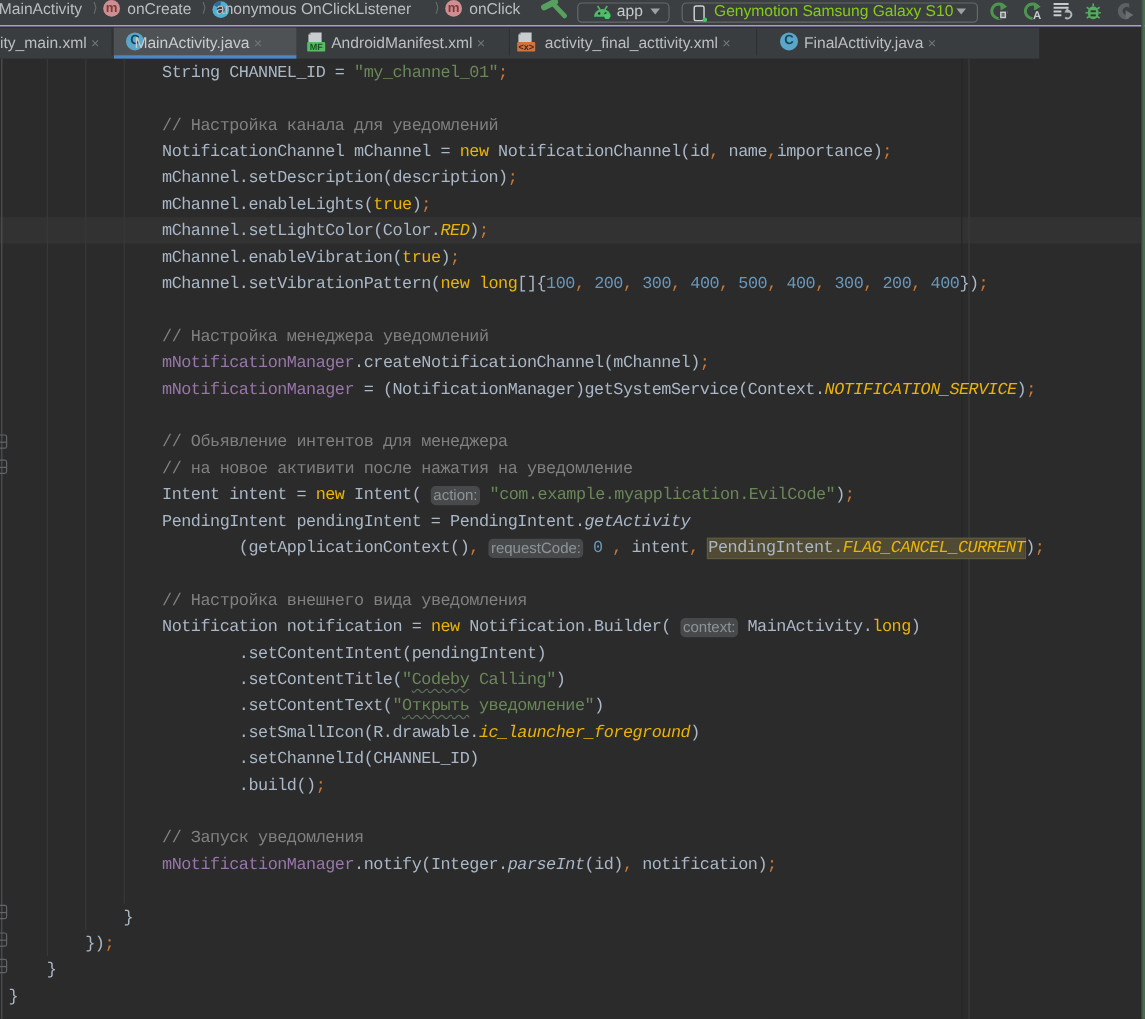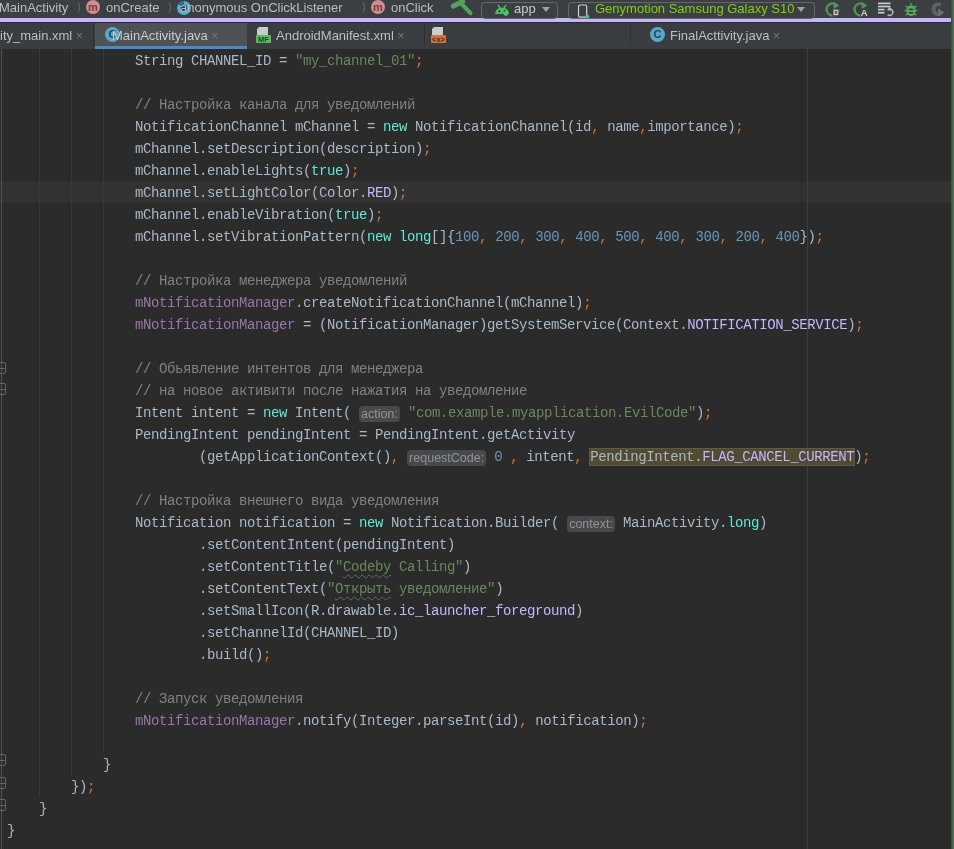--- a/index.html
+++ b/index.html
@@ -2,7 +2,7 @@
 <html><head><meta charset="utf-8"><style>
 *{margin:0;padding:0;box-sizing:border-box}
 html,body{width:954px;height:849px;overflow:hidden;background:#2b2b2b;font-family:"Liberation Sans",sans-serif}
-#toolbar{position:absolute;left:0;top:0;width:954px;height:22px;background:#3c3f41;border-bottom:4px solid #c4b5fd}
+#toolbar{position:absolute;left:0;top:0;width:954px;height:22px;background:#3c3f41;border-bottom:1px solid #c4b5fd}
 .bc{position:absolute;top:0;height:15px;line-height:15px;font-size:13px;color:#bbbec0;white-space:nowrap}
 .chev{position:absolute;top:0;height:15px;line-height:15px;font-size:11px;color:#686d70}
 .cir{position:absolute;border-radius:50%;text-align:center}

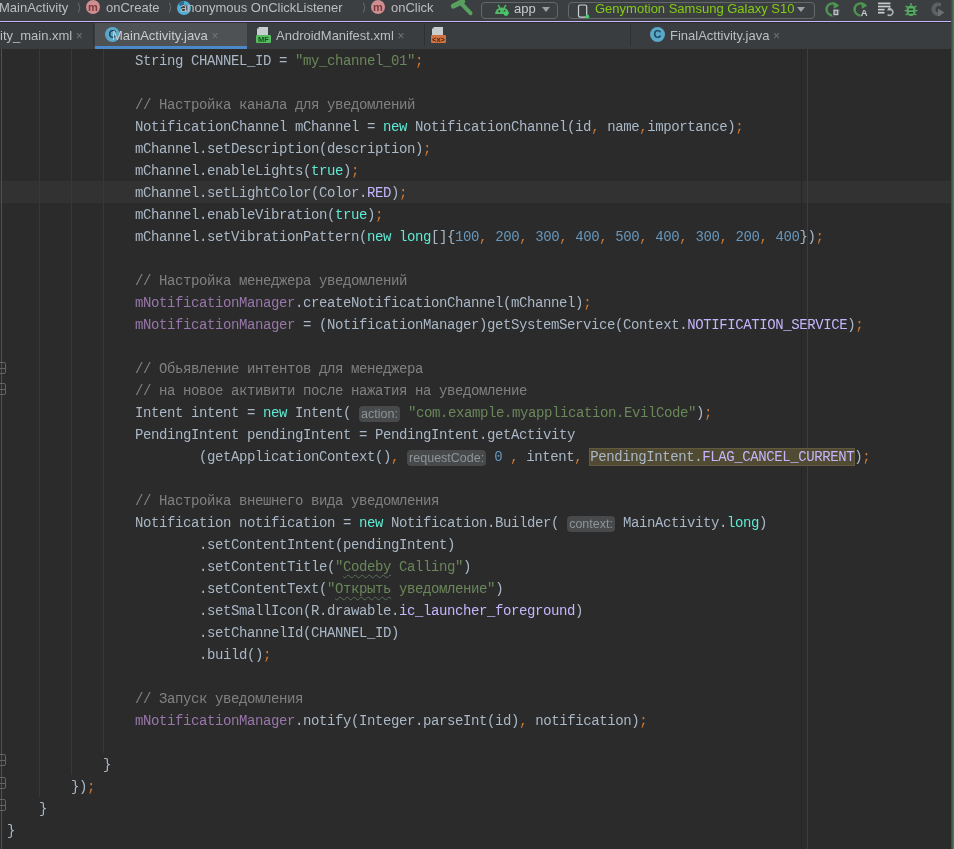--- a/index.html
+++ b/index.html
@@ -6,7 +6,7 @@
 .bc{position:absolute;top:0;height:15px;line-height:15px;font-size:13px;color:#bbbec0;white-space:nowrap}
 .chev{position:absolute;top:0;height:15px;line-height:15px;font-size:11px;color:#686d70}
 .cir{position:absolute;border-radius:50%;text-align:center}
-#tabbar{position:absolute;left:0;top:23px;width:954px;height:26px;background:#3a3d3f}
+#tabbar{position:absolute;left:0;top:23px;width:866px;height:26px;background:#3a3d3f}
 .tab{position:absolute;top:0;height:24px;line-height:25px;font-size:13px;color:#bcbec0;white-space:nowrap}
 .tabx{color:#72767a;font-size:12px}
 .sep{position:absolute;top:1px;width:1px;height:22px;background:#2e3032}

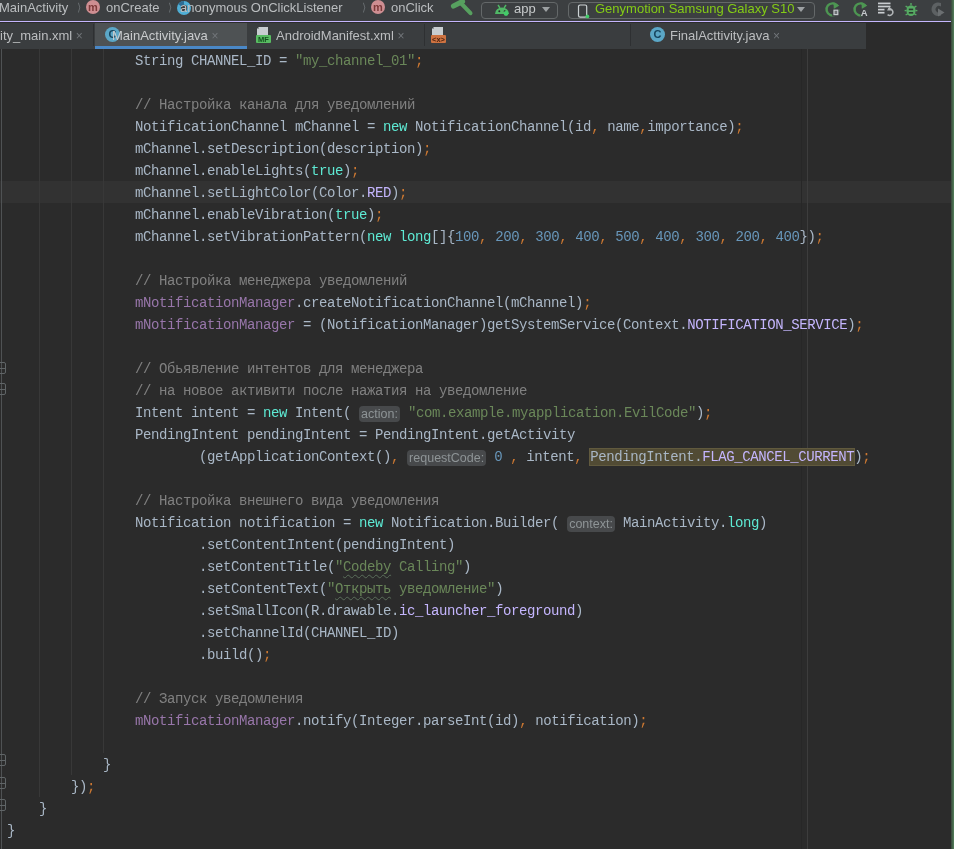--- a/index.html
+++ b/index.html
@@ -123,6 +123,7 @@
       <rect x="1" y="9" width="15" height="8" rx="1" fill="#ce7341"></rect>
       <text x="8.5" y="15.6" font-size="7.5" font-weight="bold" font-family="Liberation Sans" fill="#4f2410" text-anchor="middle">&lt;x&gt;</text>
     </svg>
+  <span class="tab" style="left:454px">activity_final_acttivity.xml <span class="tabx">×</span></span>
   <div class="sep" style="left:630px"></div>
   <span class="cir" style="left:650px;top:4px;width:15px;height:15px;background:#5ba7c7;color:#17455e;font-size:11px;line-height:15px;font-weight:bold">C</span>
   <span class="tab" style="left:670px">FinalActtivity.java <span class="tabx">×</span></span>

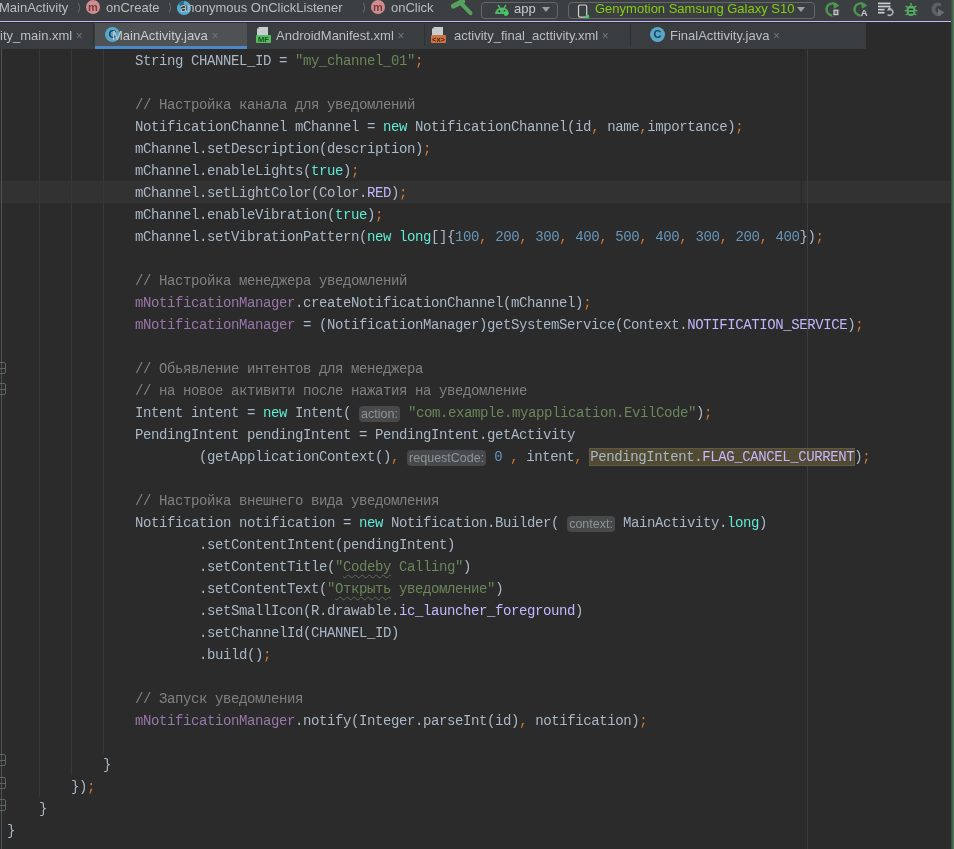--- a/index.html
+++ b/index.html
@@ -12,7 +12,7 @@
 .sep{position:absolute;top:1px;width:1px;height:22px;background:#2e3032}
 #editor{position:absolute;left:0;top:49px;width:954px;height:800px;background:#2b2b2b}
 pre{position:absolute;left:7px;top:1px;font-family:"Liberation Mono",monospace;font-size:14px;letter-spacing:-0.4px;line-height:22px;color:#a9b7c6}
-.k{color:#5eead4}.s{color:#6a8759}.n{color:#6897bb}.c{color:#808080}.p{color:#cc7832}
+.k{color:#eab308}.s{color:#6a8759}.n{color:#6897bb}.c{color:#808080}.p{color:#cc7832}
 .f{color:#9876aa;text-underline-offset:2px}
 .sc{color:#c4b5fd;}
 .sm{}

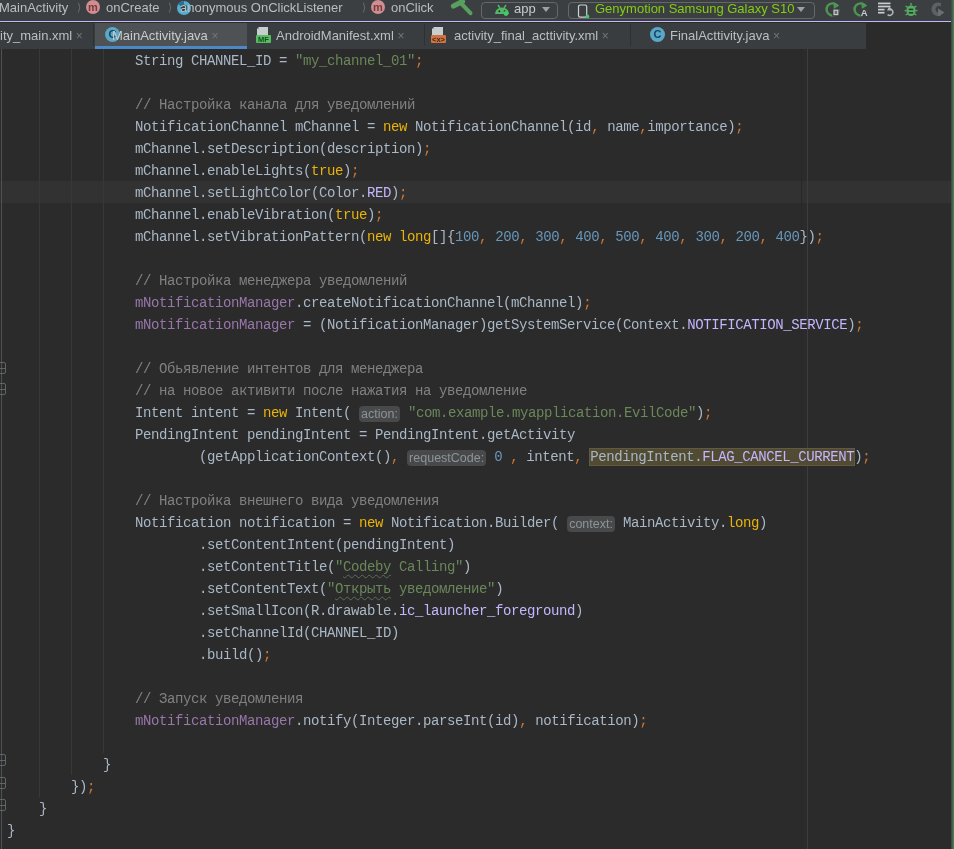--- a/index.html
+++ b/index.html
@@ -14,7 +14,7 @@
 pre{position:absolute;left:7px;top:1px;font-family:"Liberation Mono",monospace;font-size:14px;letter-spacing:-0.4px;line-height:22px;color:#a9b7c6}
 .k{color:#eab308}.s{color:#6a8759}.n{color:#6897bb}.c{color:#808080}.p{color:#cc7832}
 .f{color:#9876aa;text-underline-offset:2px}
-.sc{color:#c4b5fd;}
+.sc{color:#eab308;font-style:italic}
 .sm{}
 .hint{display:inline-block;font-family:"Liberation Sans",sans-serif;font-size:12.5px;letter-spacing:0;color:#8e9496;background:#47494b;border-radius:4px;padding:0 2px;height:16px;line-height:16px;vertical-align:-1px}
 .box{background:#514b34;box-shadow:0 0 0 1px #615a3e}

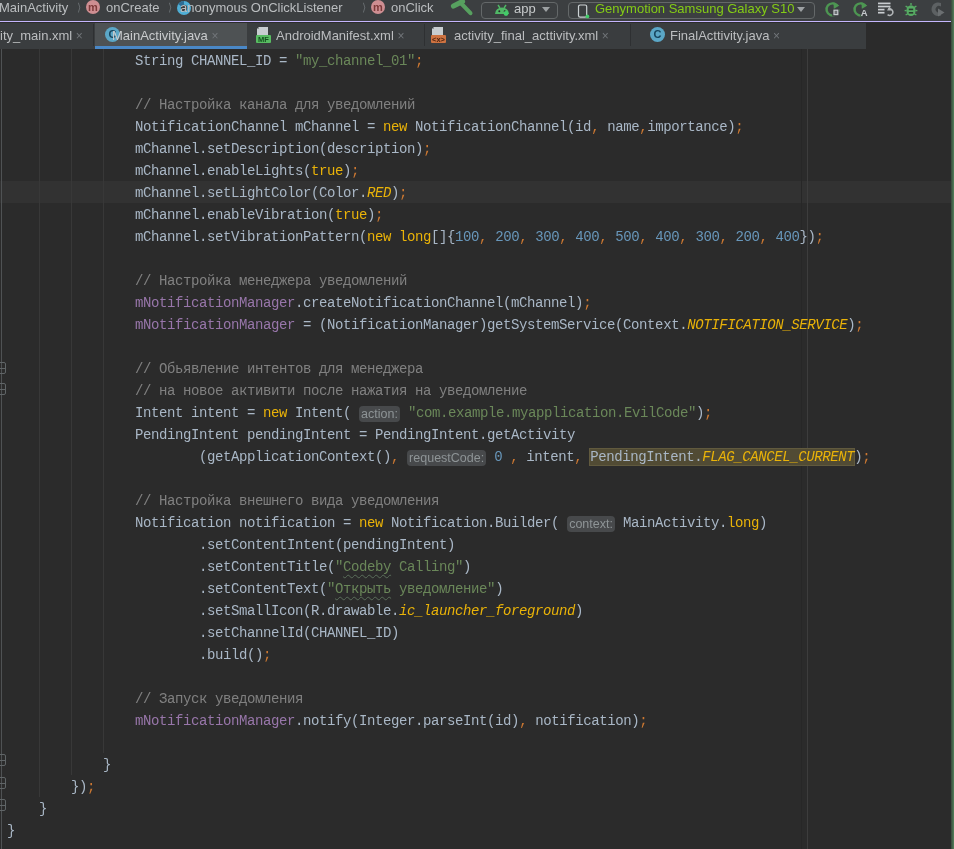--- a/index.html
+++ b/index.html
@@ -15,7 +15,7 @@
 .k{color:#eab308}.s{color:#6a8759}.n{color:#6897bb}.c{color:#808080}.p{color:#cc7832}
 .f{color:#9876aa;text-underline-offset:2px}
 .sc{color:#eab308;font-style:italic}
-.sm{}
+.sm{font-style:italic}
 .hint{display:inline-block;font-family:"Liberation Sans",sans-serif;font-size:12.5px;letter-spacing:0;color:#8e9496;background:#47494b;border-radius:4px;padding:0 2px;height:16px;line-height:16px;vertical-align:-1px}
 .box{background:#514b34;box-shadow:0 0 0 1px #615a3e}
 .typo{text-decoration:underline wavy #5a6e5a 1px;text-underline-offset:3px}

